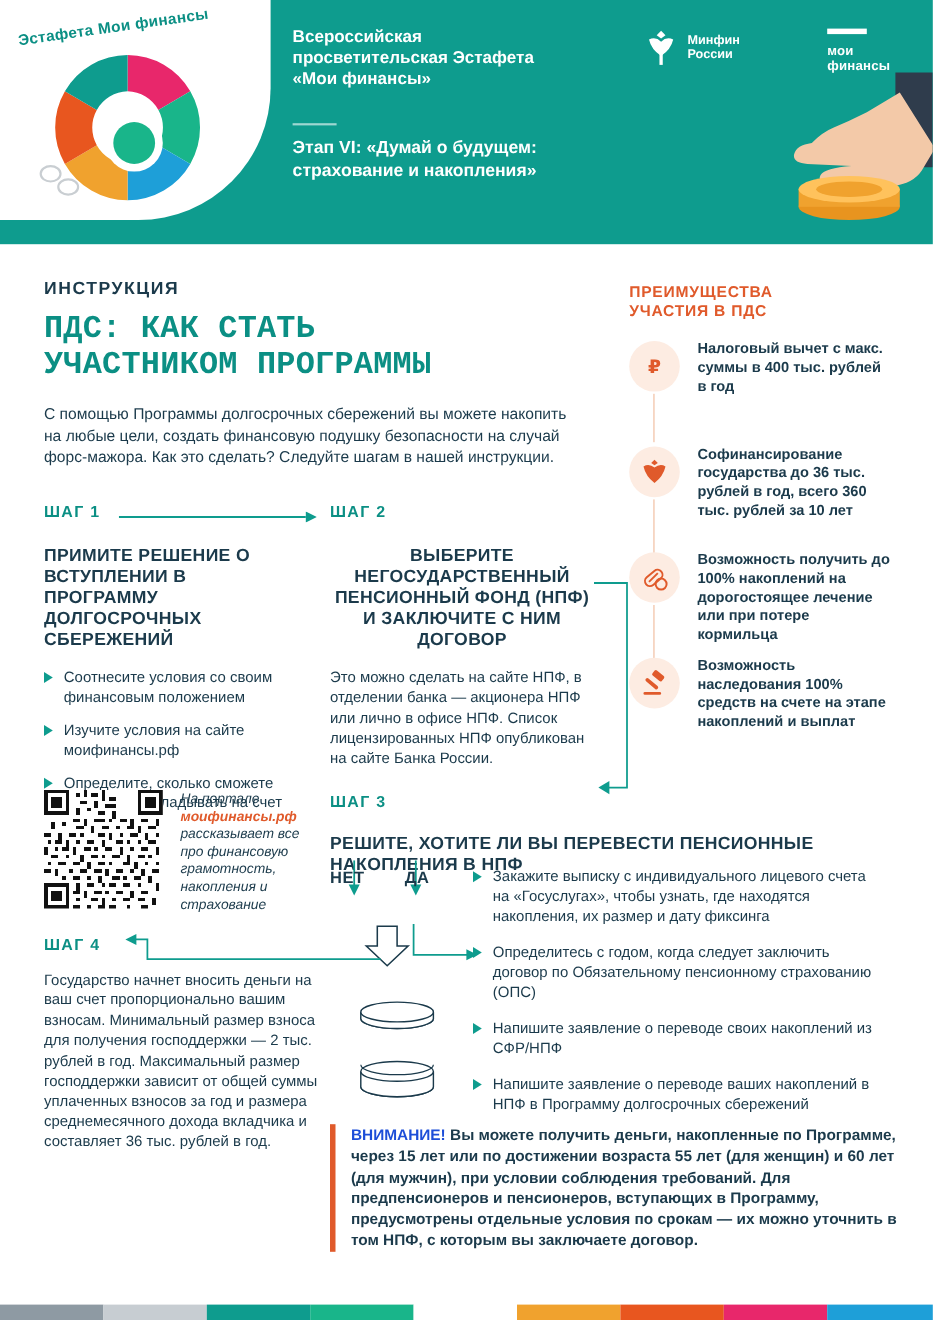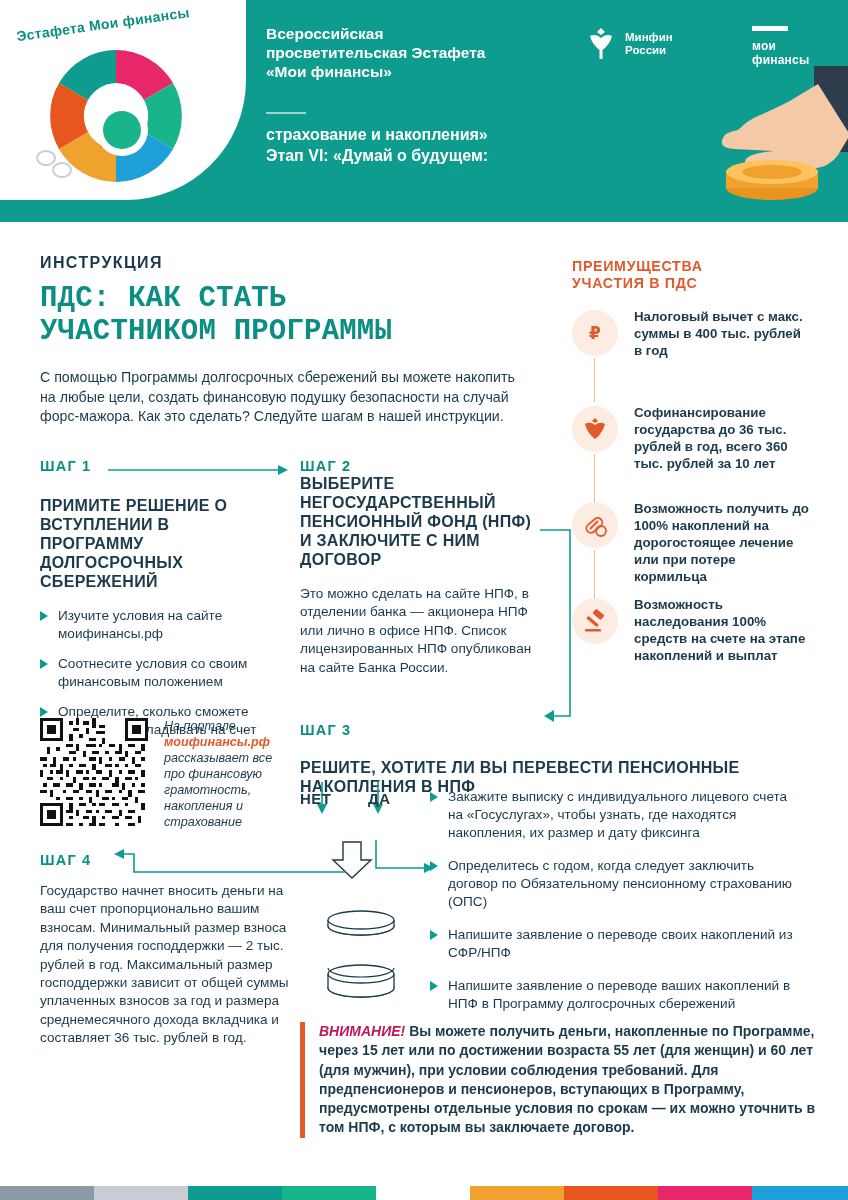--- a/index.html
+++ b/index.html
@@ -175,8 +175,8 @@
     </div>
     <div class="stage-rule"></div>
     <div class="stage-box">
+      <div class="line">Этап VI: «Думай о будущем:</div>
       <div class="line">страхование и накопления»</div>
-      <div class="line">Этап VI: «Думай о будущем:</div>
     </div>
 
     <div class="minfin">

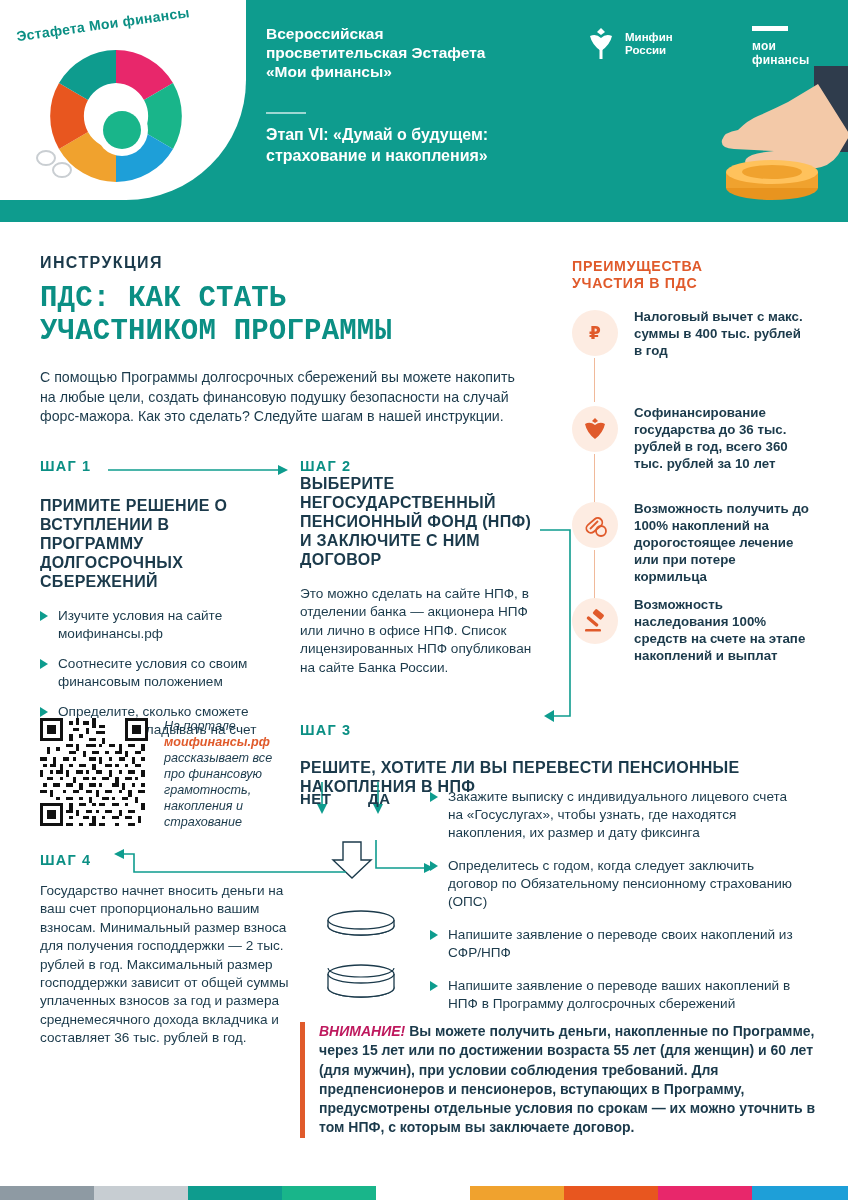--- a/index.html
+++ b/index.html
@@ -89,7 +89,7 @@
   #step1 .bullets{margin-top:16px;}
 
   #step2{position:absolute;left:300px;top:458px;width:240px;}
-  #step2 .step-title{}
+  #step2 .step-title{margin-top:22px;text-align:center;}
   #step2 .body-text{margin-top:16px;}
 
   .arrow-1-2{position:absolute;left:108px;top:465px;width:180px;height:10px;}

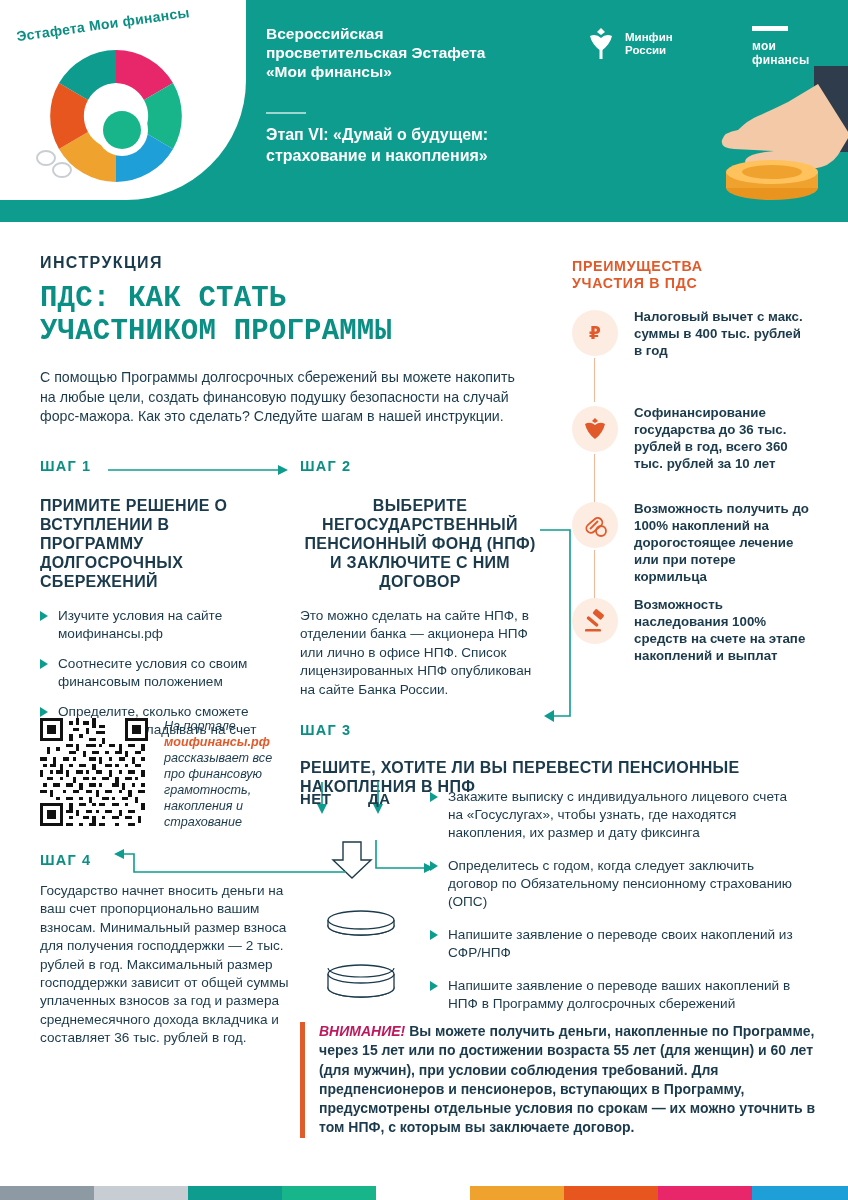--- a/index.html
+++ b/index.html
@@ -218,8 +218,8 @@
   <div class="step-head">ШАГ 1</div>
   <div class="step-title">ПРИМИТЕ РЕШЕНИЕ О ВСТУПЛЕНИИ В ПРОГРАММУ ДОЛГОСРОЧНЫХ СБЕРЕЖЕНИЙ</div>
   <div class="bullets">
+    <div class="bullet">Соотнесите условия со своим финансовым положением</div>
     <div class="bullet">Изучите условия на сайте моифинансы.рф</div>
-    <div class="bullet">Соотнесите условия со своим финансовым положением</div>
     <div class="bullet">Определите, сколько сможете регулярно откладывать на счет Программы</div>
   </div>
 </div>

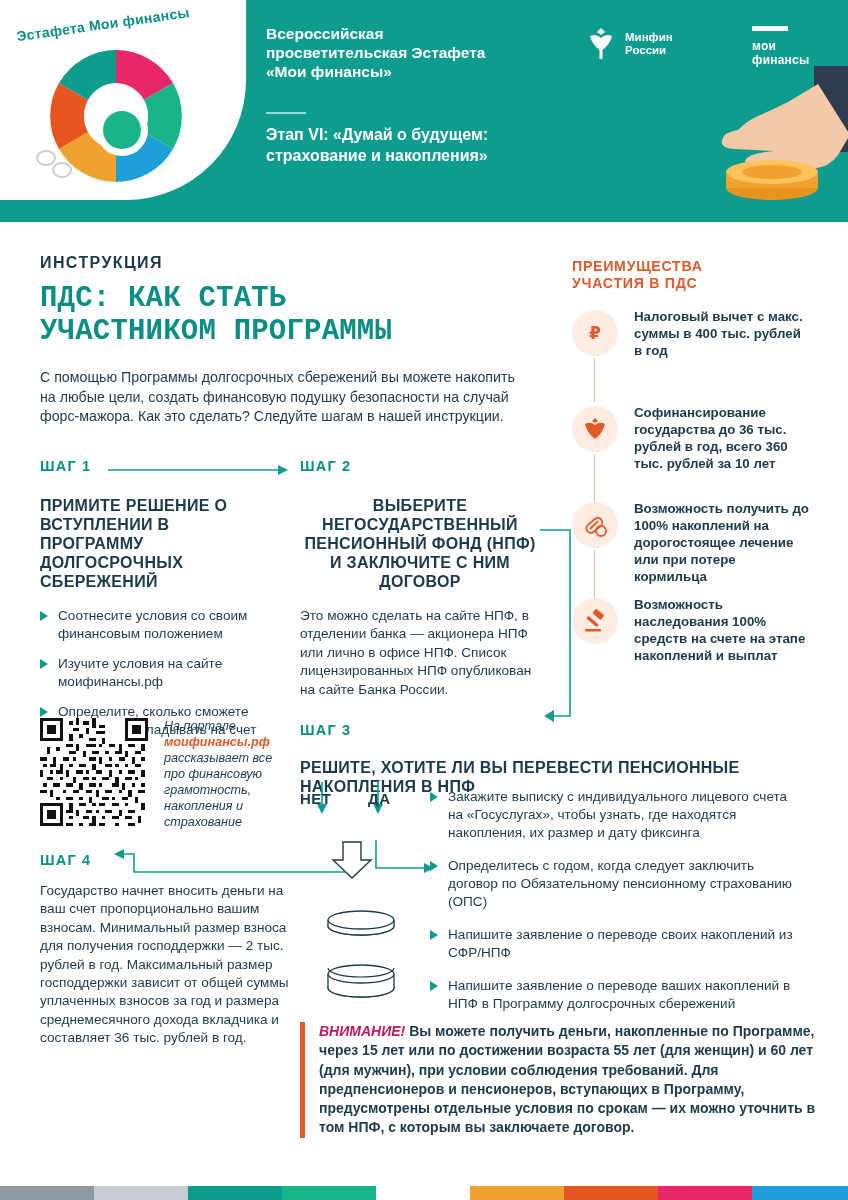--- a/index.html
+++ b/index.html
@@ -123,7 +123,7 @@
     border-left:5px solid #e05a2b;padding-left:14px;
   }
   .attention .txt{font-size:14px;line-height:19.3px;font-weight:bold;color:#1b3a4b;}
-  .attention .txt .red{color:#be185d;font-style:italic;}
+  .attention .txt .red{color:#1d4ed8;}
 
   
   .adv-title{

